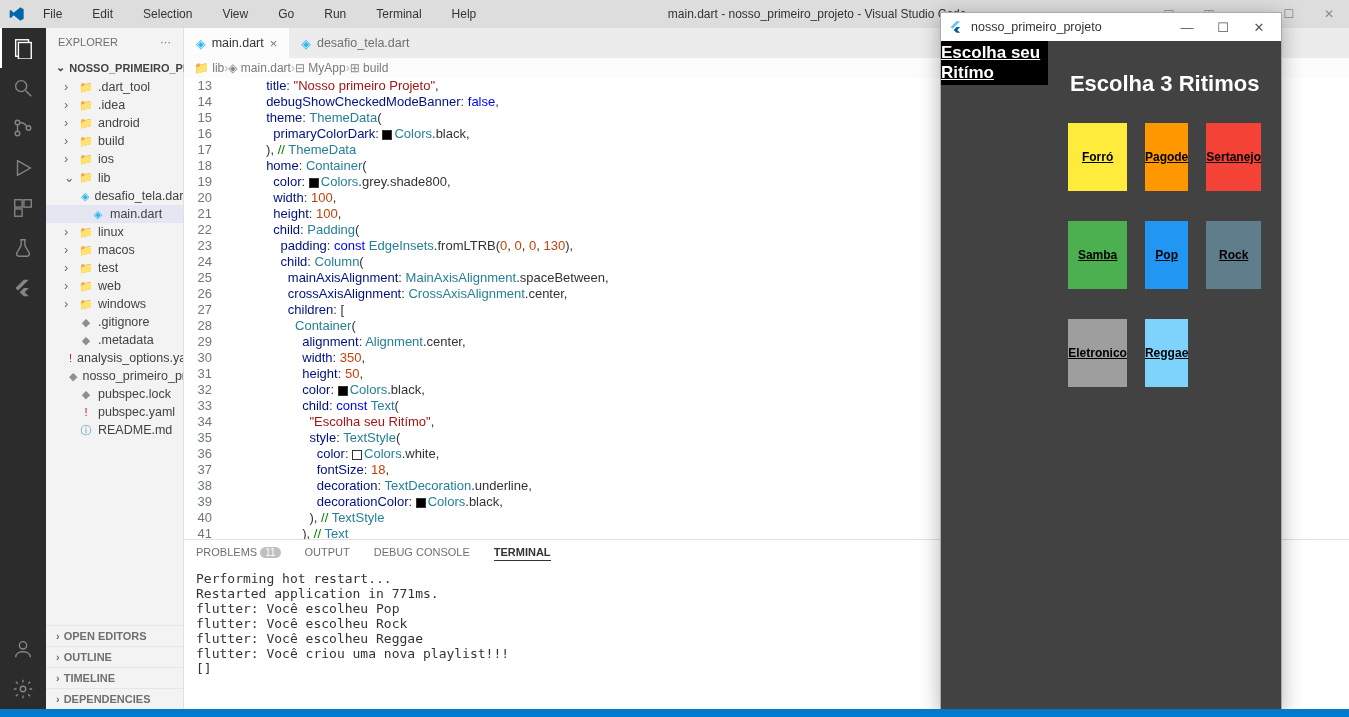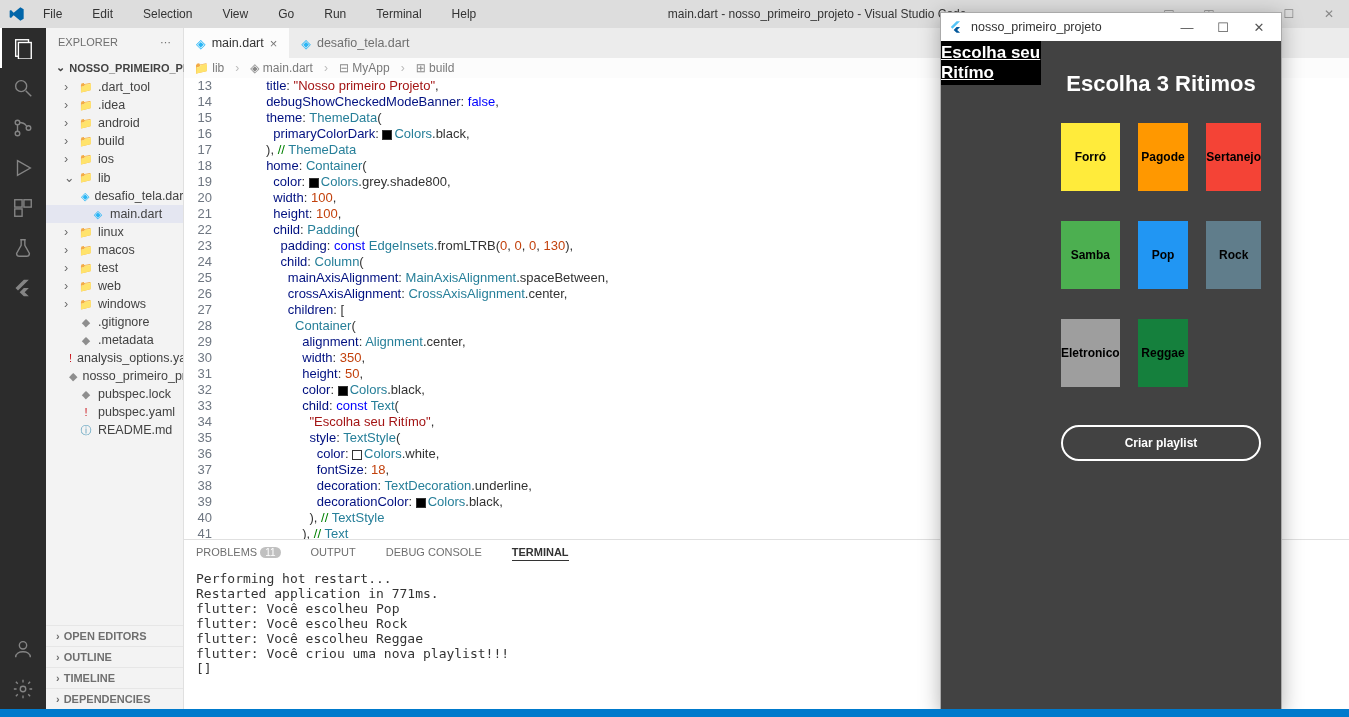--- a/index.html
+++ b/index.html
@@ -39,7 +39,7 @@
 .tabs .tab { padding: 0 12px; height: 30px; display: flex; align-items: center; gap: 6px; color: #6f6f6f; }
 .tabs .tab.active { background: #fcfcfc; color: #333; }
 .tabs .close { color:#777; font-size:13px; }
-.breadcrumb { height: 20px; display: flex; align-items: center; gap: 11px; padding: 0 10px; font-size: 12px; color: #7a7a7a; }
+.breadcrumb { height: 20px; display: flex; align-items: center; gap: 0; padding: 0 10px; font-size: 12px; color: #7a7a7a; }
 .breadcrumb .sep { color: #bbb; }
 .code { flex: 1; display: flex; overflow: hidden; font-family: Consolas, monospace; font-size: 13px; line-height: 16px; background: #ffffff; }
 .gutter { width: 42px; text-align: right; padding-right: 14px; color: #237893aa; }

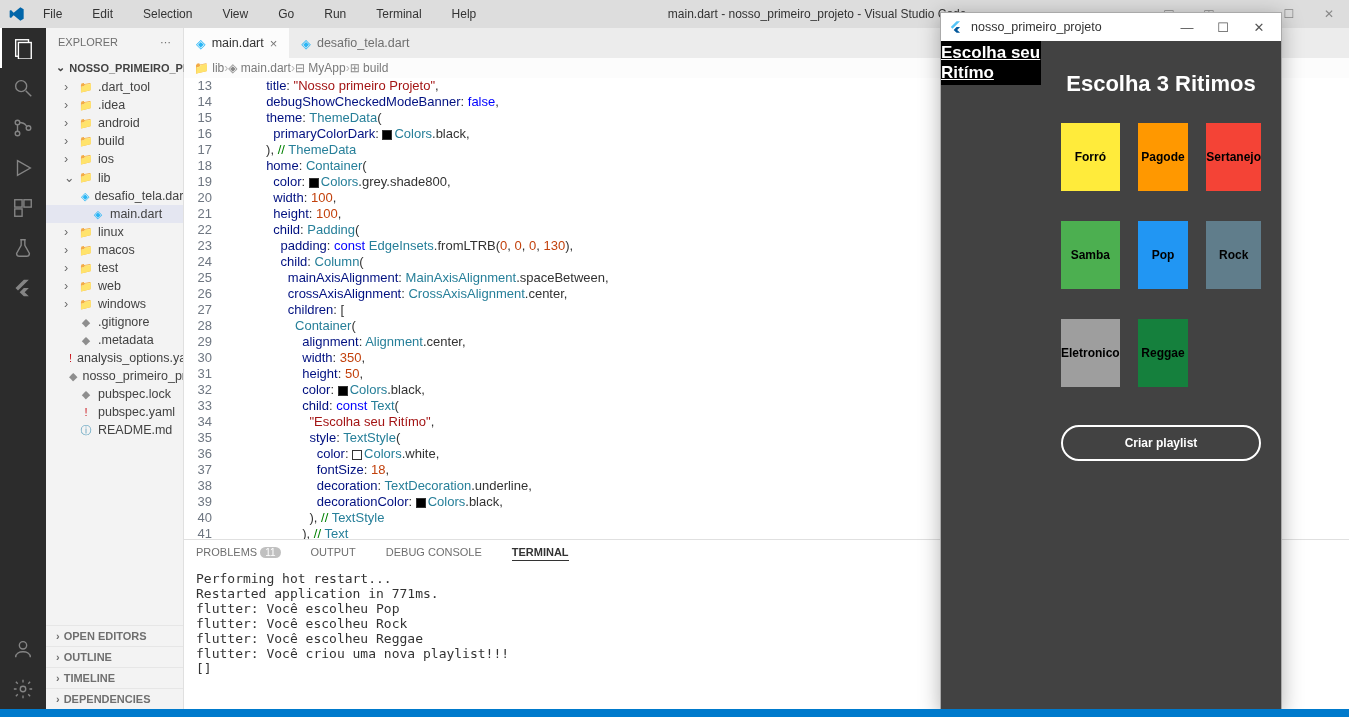--- a/index.html
+++ b/index.html
@@ -71,7 +71,7 @@
 .emu-body { flex: 1; display: flex; flex-direction: column; padding: 30px 20px 20px; gap:8px;}
 .emu-h2 { text-align:center; font-size: 22px; font-weight: 700;}
 .grid { display: grid; grid-template-columns: repeat(3, 1fr); gap: 30px 18px; margin-top:18px;}
-.cell { height: 68px; display:flex; align-items:center; justify-content:center; font-size: 12px; font-weight: 700; color: #000; }
+.cell { height: 68px; display:flex; align-items:center; justify-content:center; font-size: 12px; font-weight: 700; color: #000; text-decoration: underline; }
 .emu-btn { margin: 30px auto 0; width: 200px; height: 36px; border-radius: 20px; border: 2px solid #fff; display:flex; align-items:center; justify-content:center; font-size:12px; font-weight:700; color:#fff;}
 
 .statusbar { position:absolute; left:0; right:0; bottom:0; height:8px; background:#007acc;}

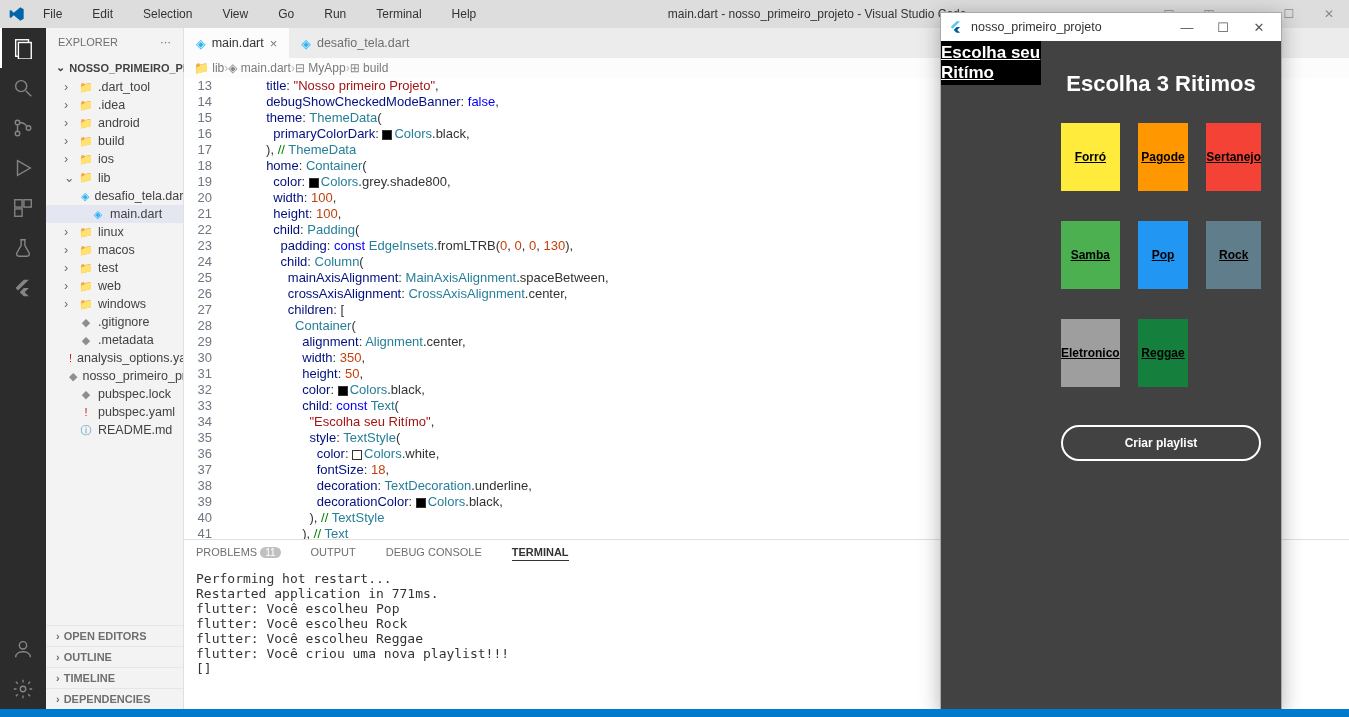--- a/index.html
+++ b/index.html
@@ -424,7 +424,7 @@
           <div class="cell" style="background: rgb(33, 150, 243);">Pop</div>
           <div class="cell" style="background: rgb(96, 125, 139);">Rock</div>
           <div class="cell" style="background: rgb(158, 158, 158);">Eletronico</div>
-          <div class="cell" style="background: #15803d;">Reggae</div>
+          <div class="cell" style="background: #7dd3fc;">Reggae</div>
         </div>
       <div class="emu-btn">Criar playlist</div>
     </div>

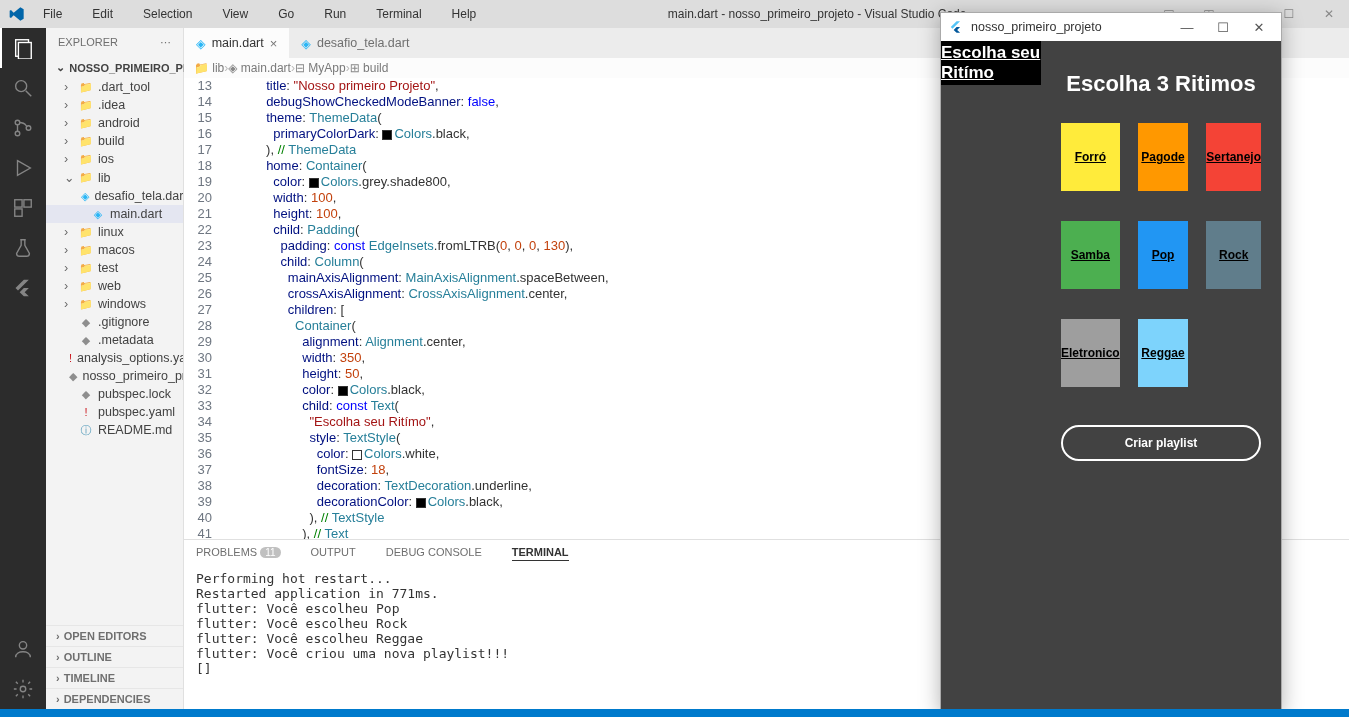--- a/index.html
+++ b/index.html
@@ -426,7 +426,6 @@
           <div class="cell" style="background: rgb(158, 158, 158);">Eletronico</div>
           <div class="cell" style="background: #7dd3fc;">Reggae</div>
         </div>
-      <div class="emu-btn">Criar playlist</div>
     </div>
   </div>
 </div>

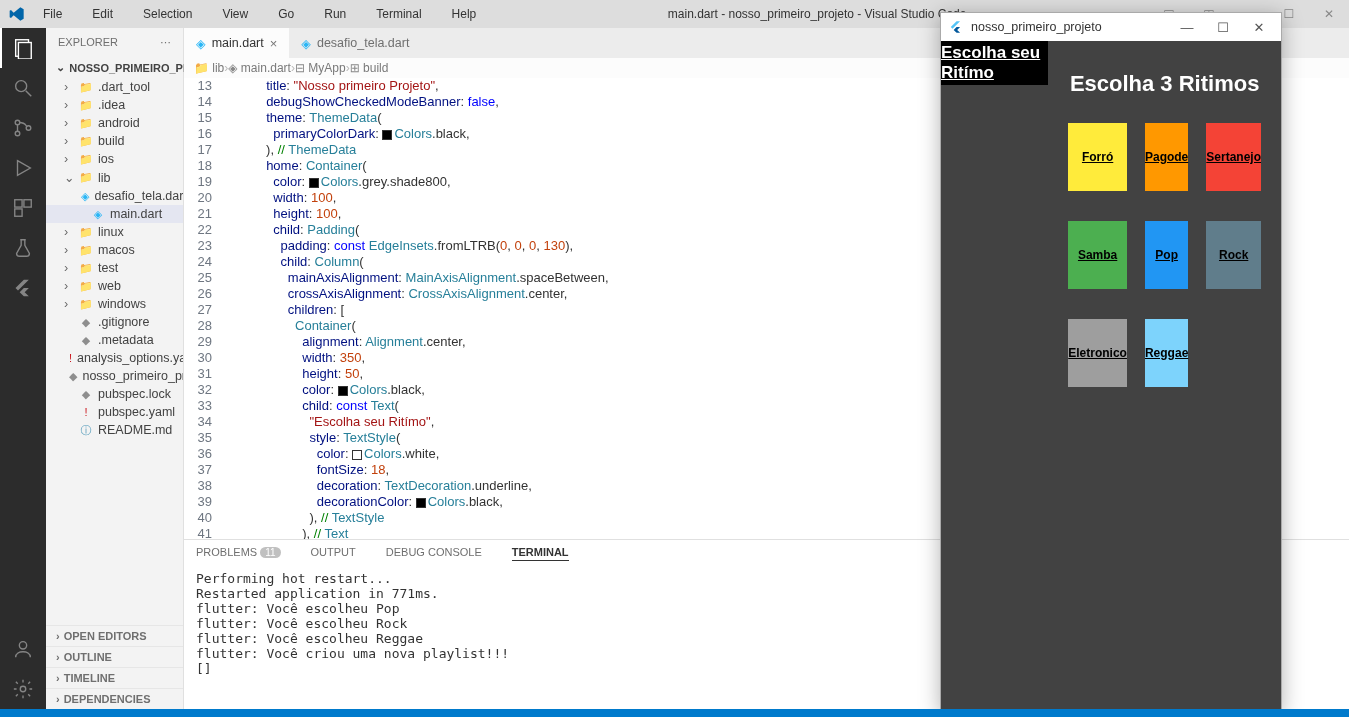--- a/index.html
+++ b/index.html
@@ -55,7 +55,7 @@
 .crect.wh { background:#fff; }
 
 .panelarea { height: 170px; border-top: 1px solid #e0e0e0; background: #fff; display: flex; flex-direction: column; }
-.paneltabs { display: flex; gap: 30px; padding: 6px 12px; font-size: 11px; color: #6f6f6f; }
+.paneltabs { display: flex; gap: 24px; padding: 6px 12px; font-size: 11px; color: #6f6f6f; }
 .paneltabs .pt.active { color: #333; font-weight: 600; border-bottom: 1px solid #333; padding-bottom:2px;}
 .paneltabs .badge { background:#c0c0c0; color:#fff; border-radius:8px; font-size:10px; padding:0 5px; margin-left:3px;}
 .termout { flex: 1; padding: 4px 12px; font-family: Consolas, monospace; font-size: 13px; color: #333; white-space: pre; overflow:hidden;}

